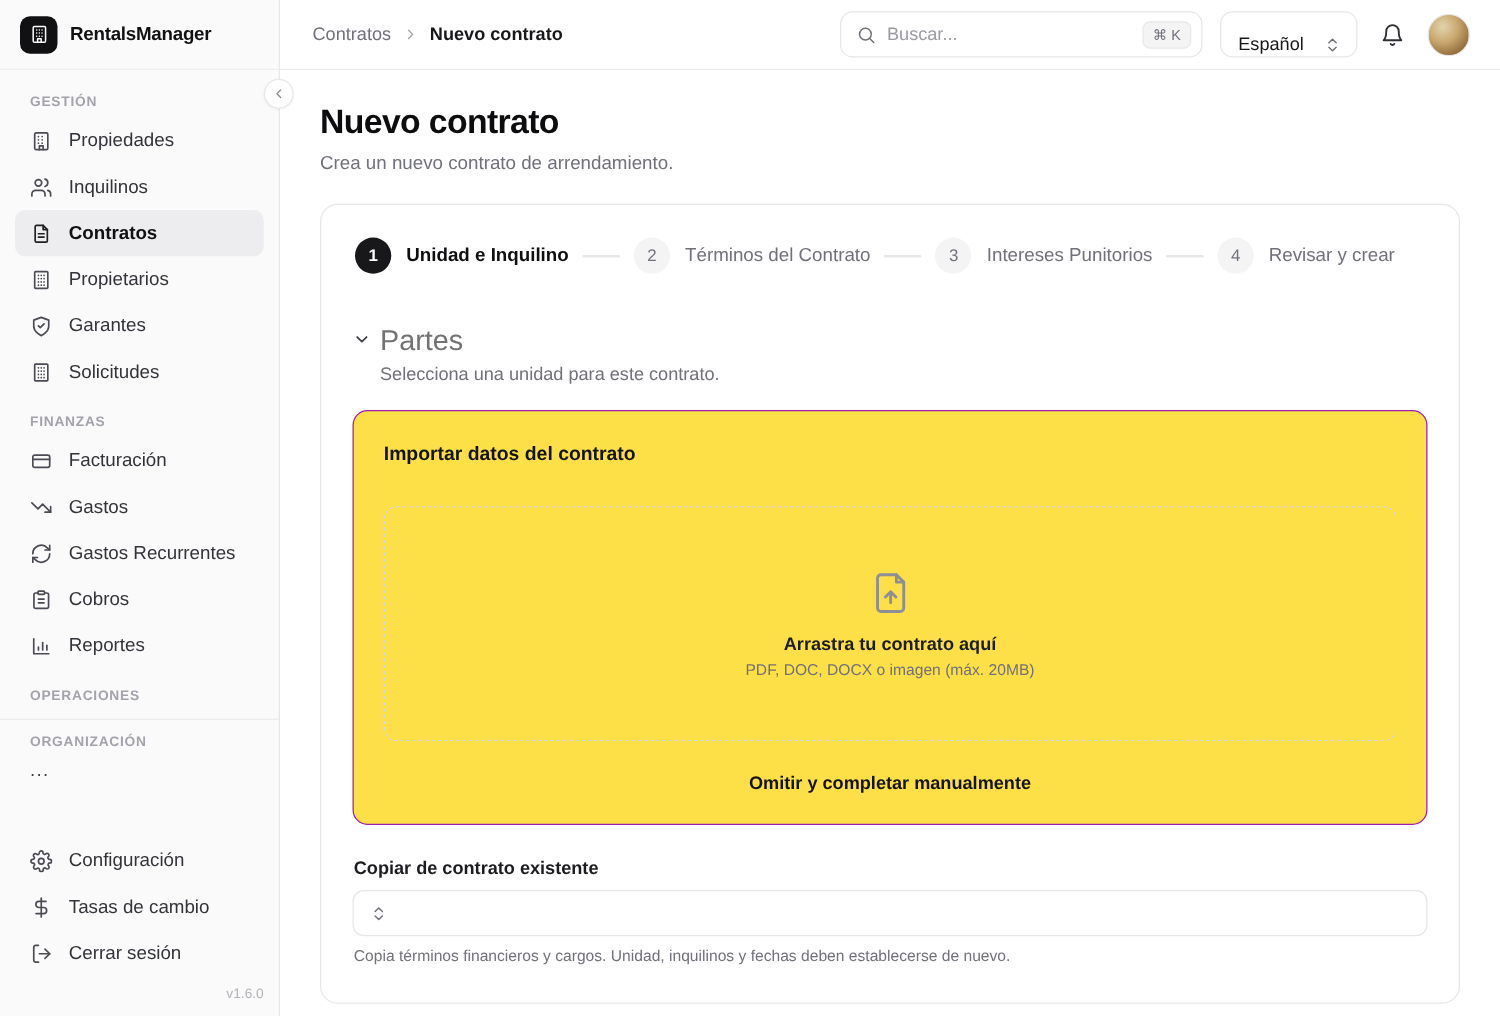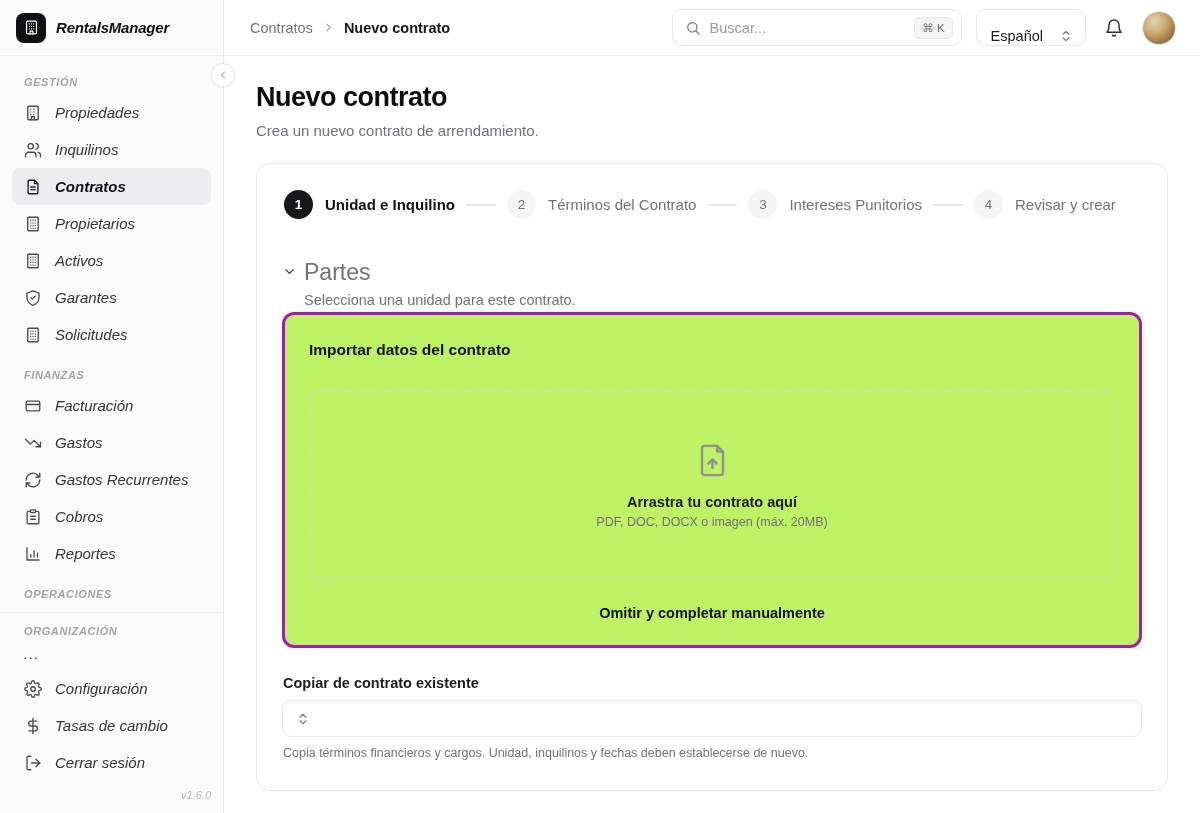--- a/index.html
+++ b/index.html
@@ -15,7 +15,7 @@
   .sidebar {
     width:224px; min-width:224px; height:813px;
     background:#fafafa; border-right:1px solid #e7e7ea;
-    display:flex; flex-direction:column; position:relative;font-style:italic;
+    display:flex; flex-direction:column; position:relative;
   }
   .sidebar-header {
     height:56px; border-bottom:1px solid #ededf0;

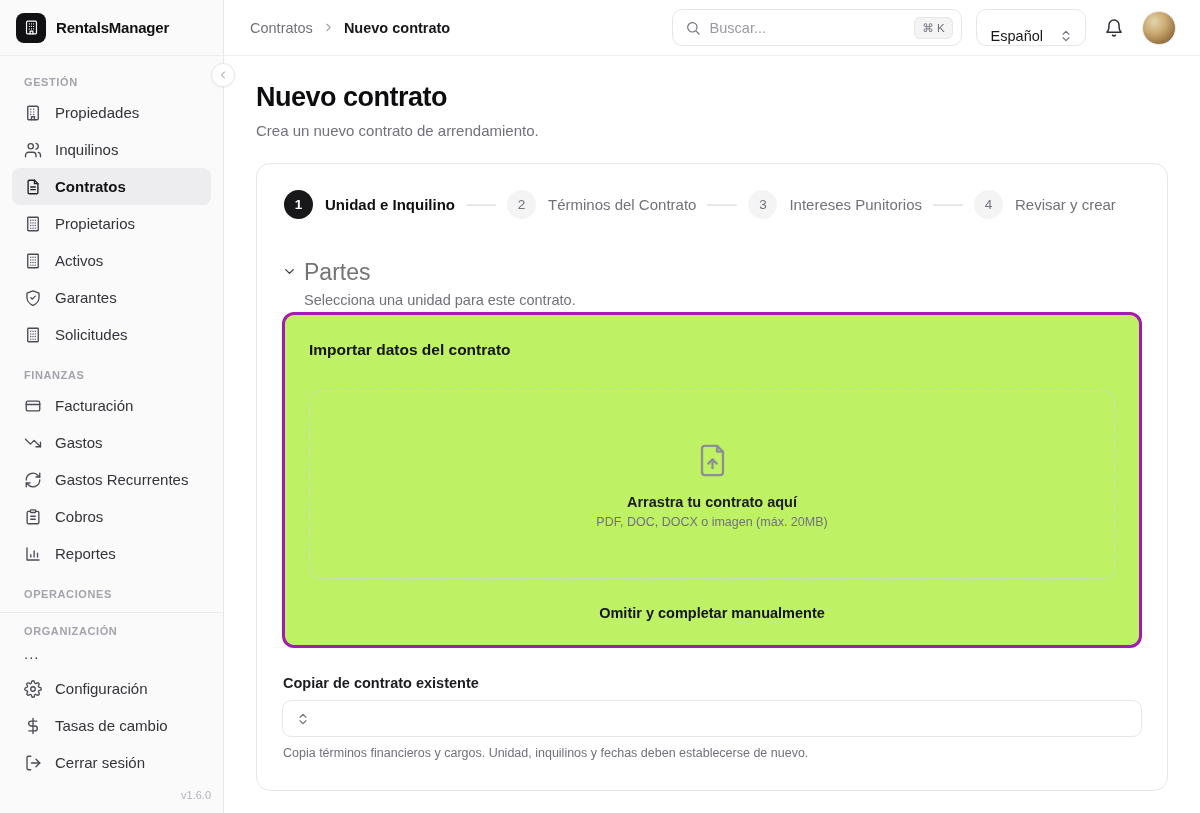--- a/index.html
+++ b/index.html
@@ -224,15 +224,6 @@
           </svg>
         </span>
       <span class="nav-label">Propietarios</span>
-    </div>
-    <div class="nav-item">
-      <span class="icon">
-          <svg viewBox="0 0 24 24">
-            <rect x="5" y="3" width="14" height="18" rx="1"></rect>
-            <path d="M9 7h.01M12 7h.01M15 7h.01M9 10.5h.01M12 10.5h.01M15 10.5h.01M9 14h.01M12 14h.01M15 14h.01M9 17.5h.01M12 17.5h.01M15 17.5h.01"></path>
-          </svg>
-        </span>
-      <span class="nav-label">Activos</span>
     </div>
     <div class="nav-item">
       <span class="icon">

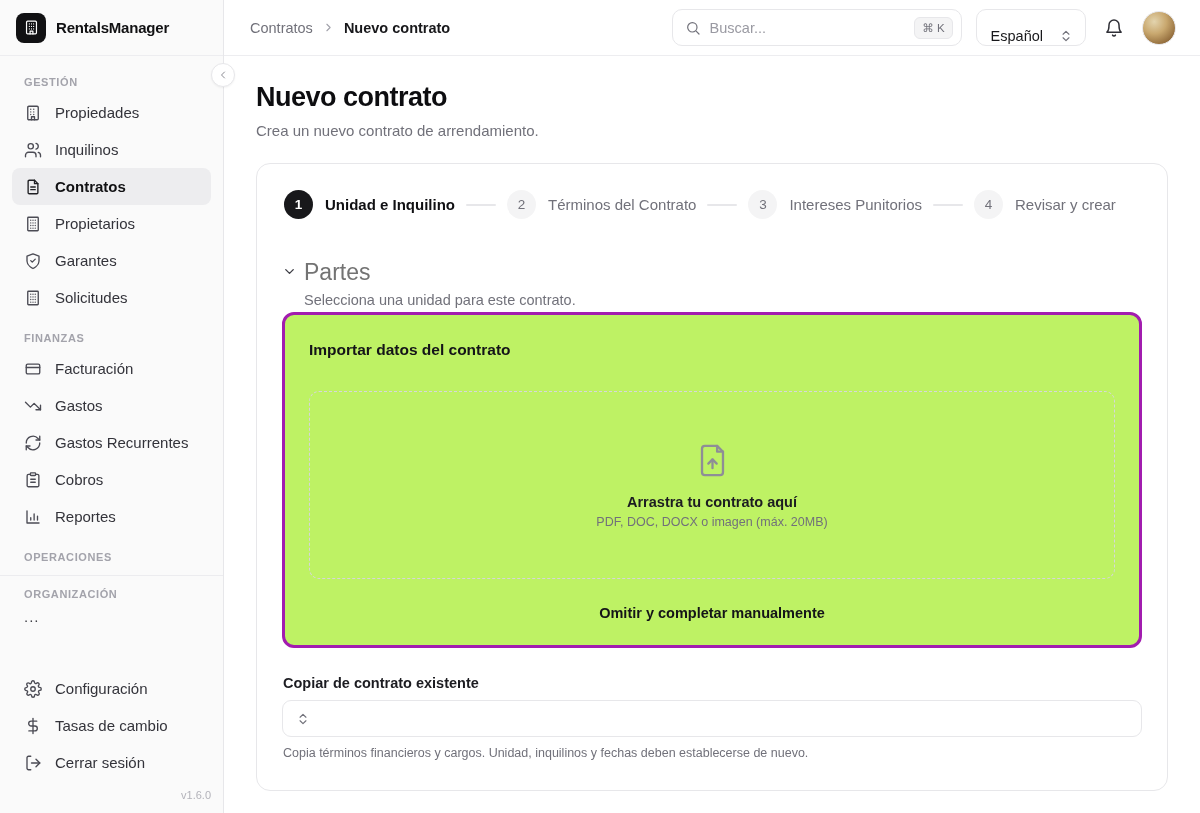--- a/index.html
+++ b/index.html
@@ -130,7 +130,7 @@
   .section-sub { font-size:14.5px; color:#71717a; margin:6px 0 0 22px; }
 
   .inner-card {
-    margin-top:4px; border:3px solid #a21caf; border-radius:12px; background:#bef264;
+    margin-top:20px; border:1px solid #a21caf; border-radius:12px; background:#fde047;
     padding:26px 24px 22px 24px;
   }
   .inner-title { font-size:15.5px; font-weight:700; color:#141418; }

